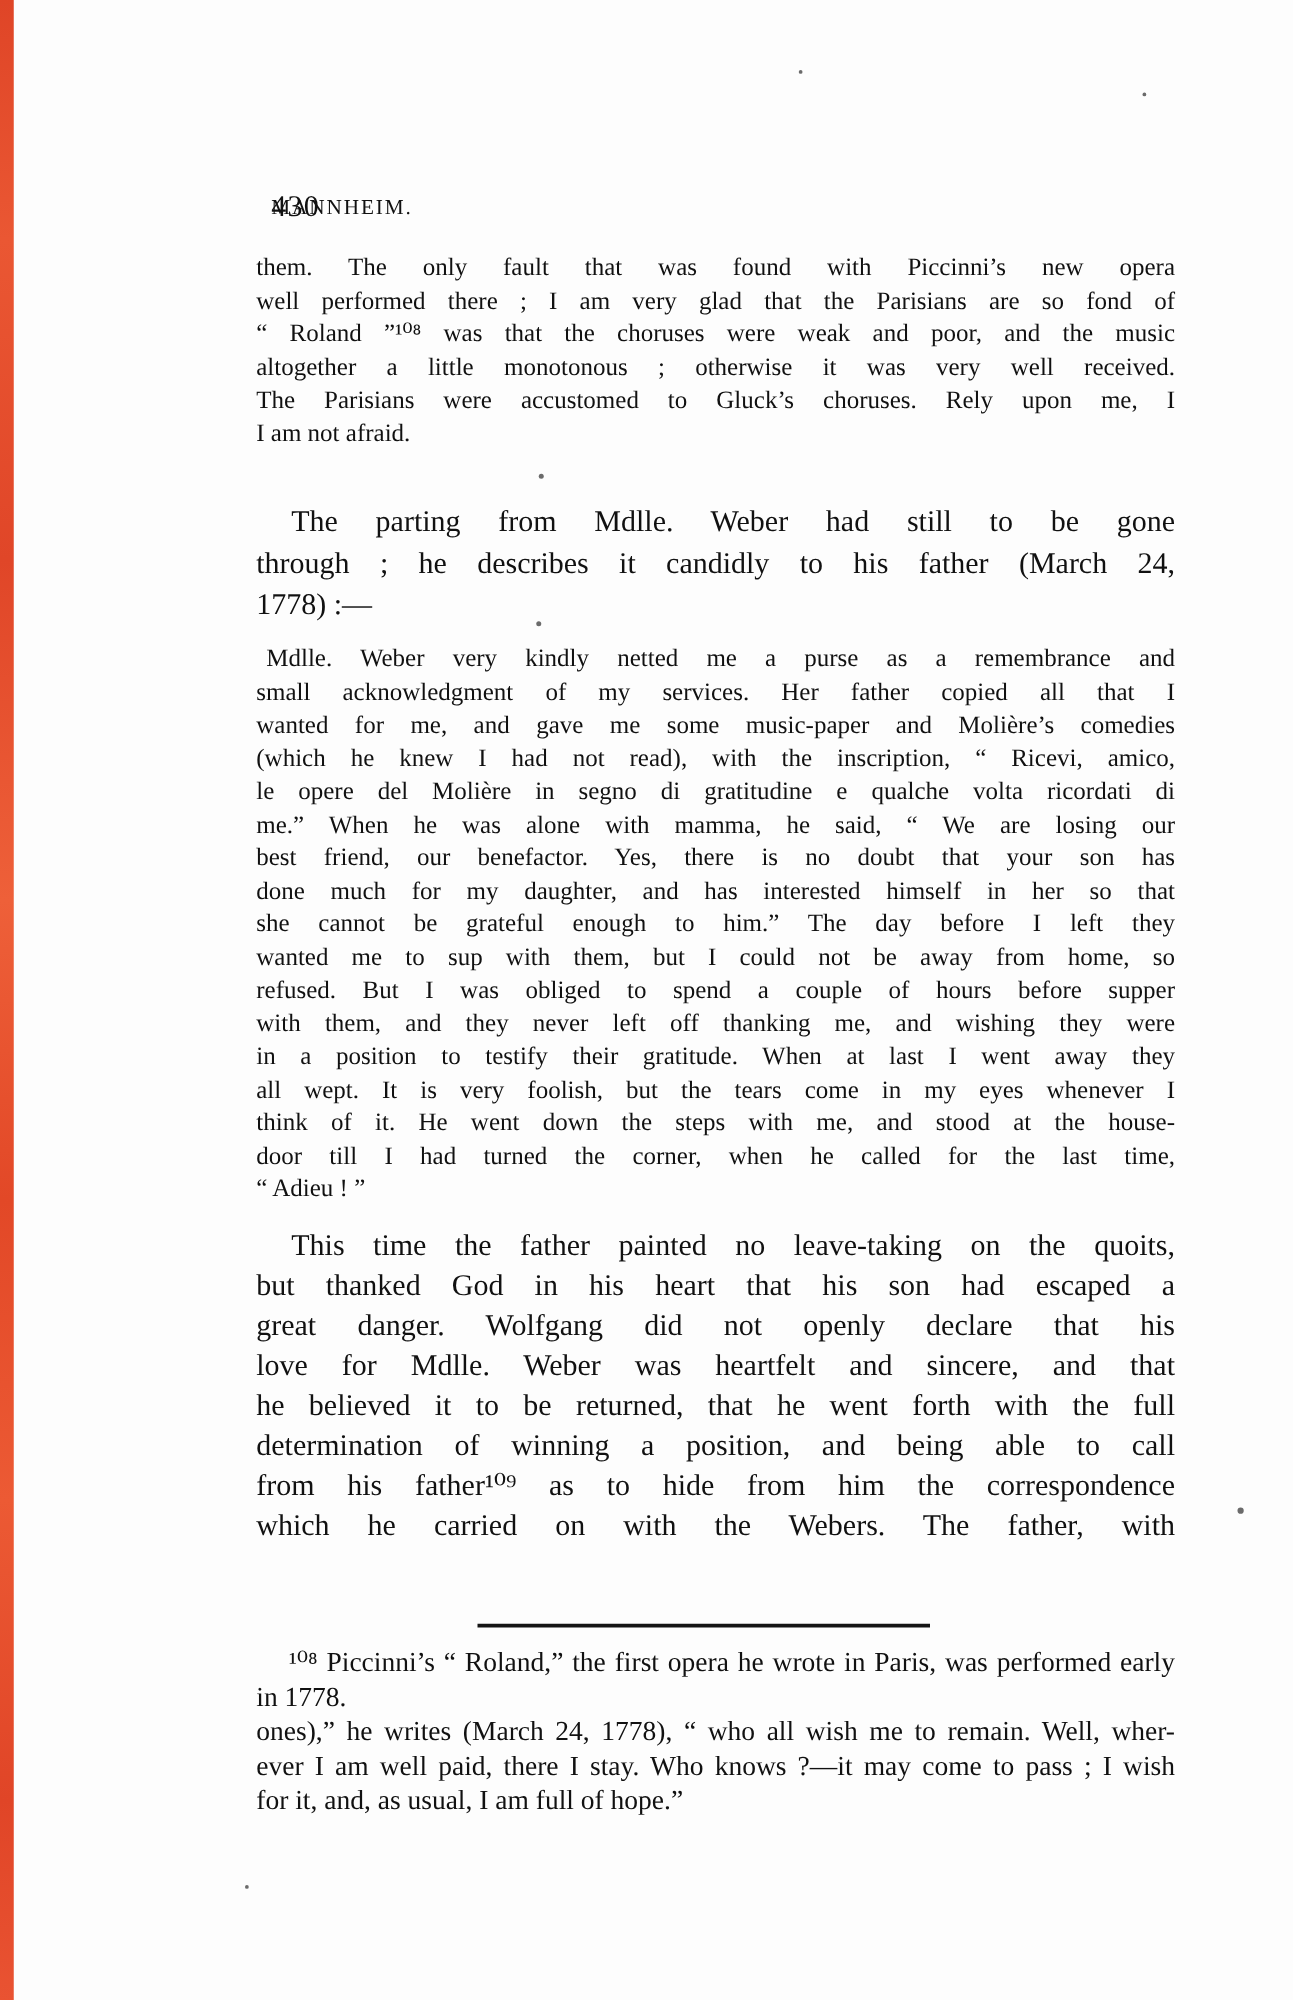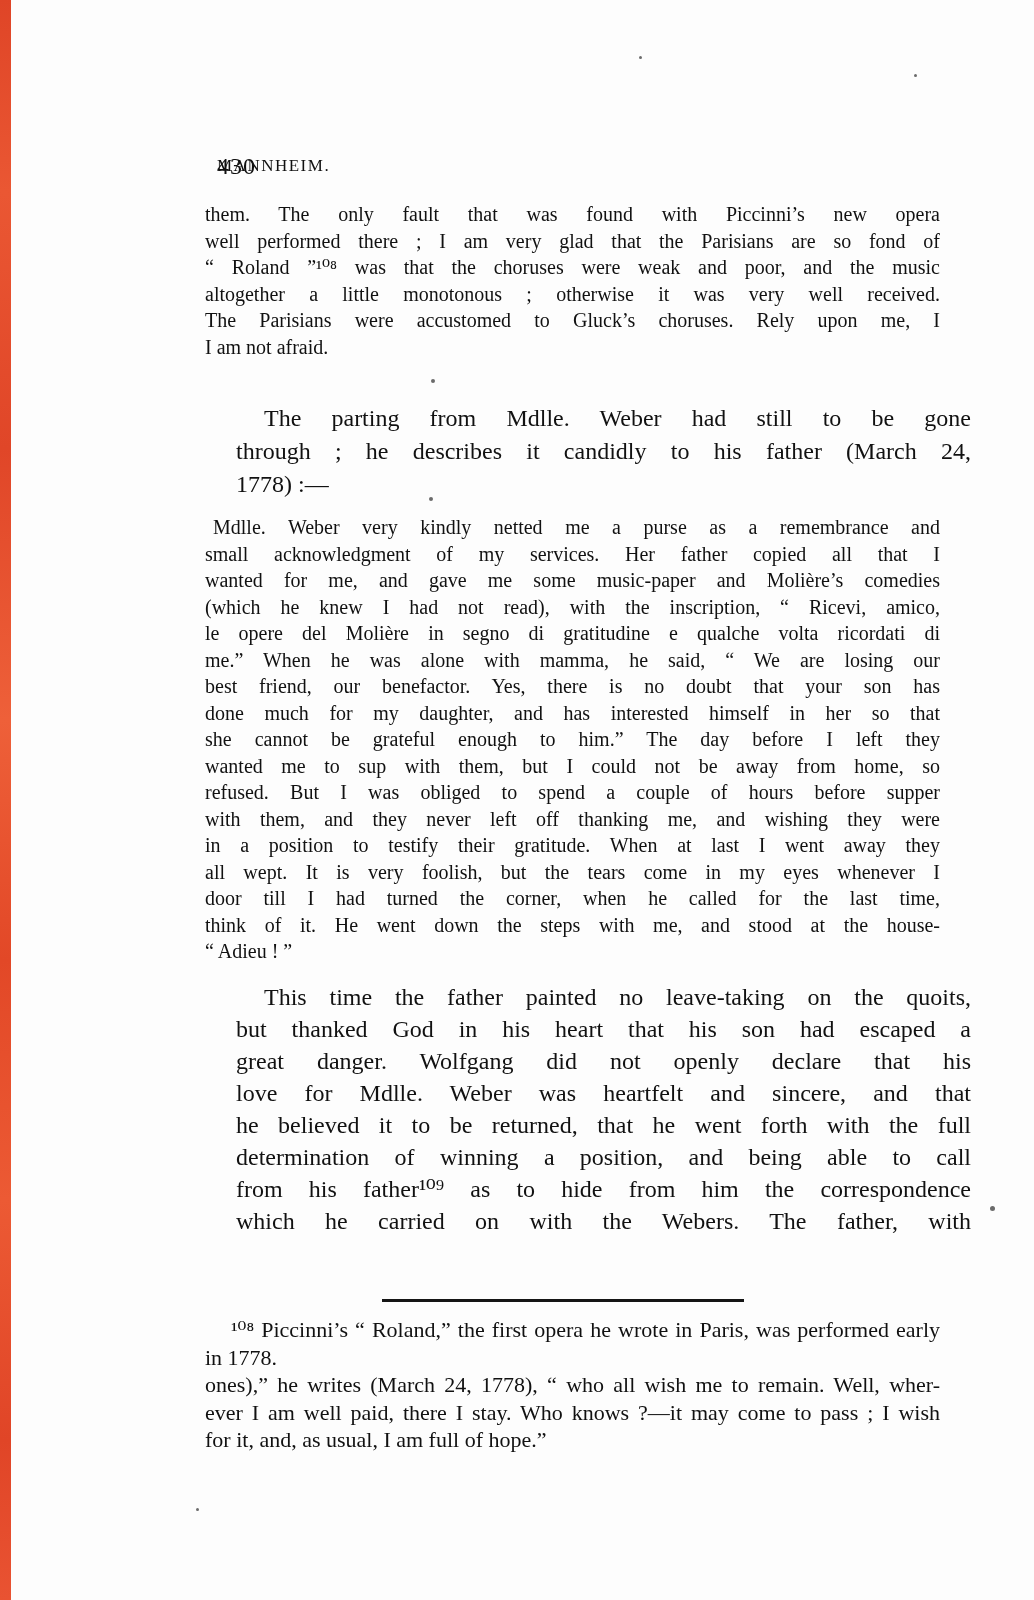--- a/index.html
+++ b/index.html
@@ -60,7 +60,6 @@
   .bodytext {
     font-size: 24px;
     line-height: 33px;
-    margin-left: 31px;
   }
   .footnote {
     font-size: 22px;

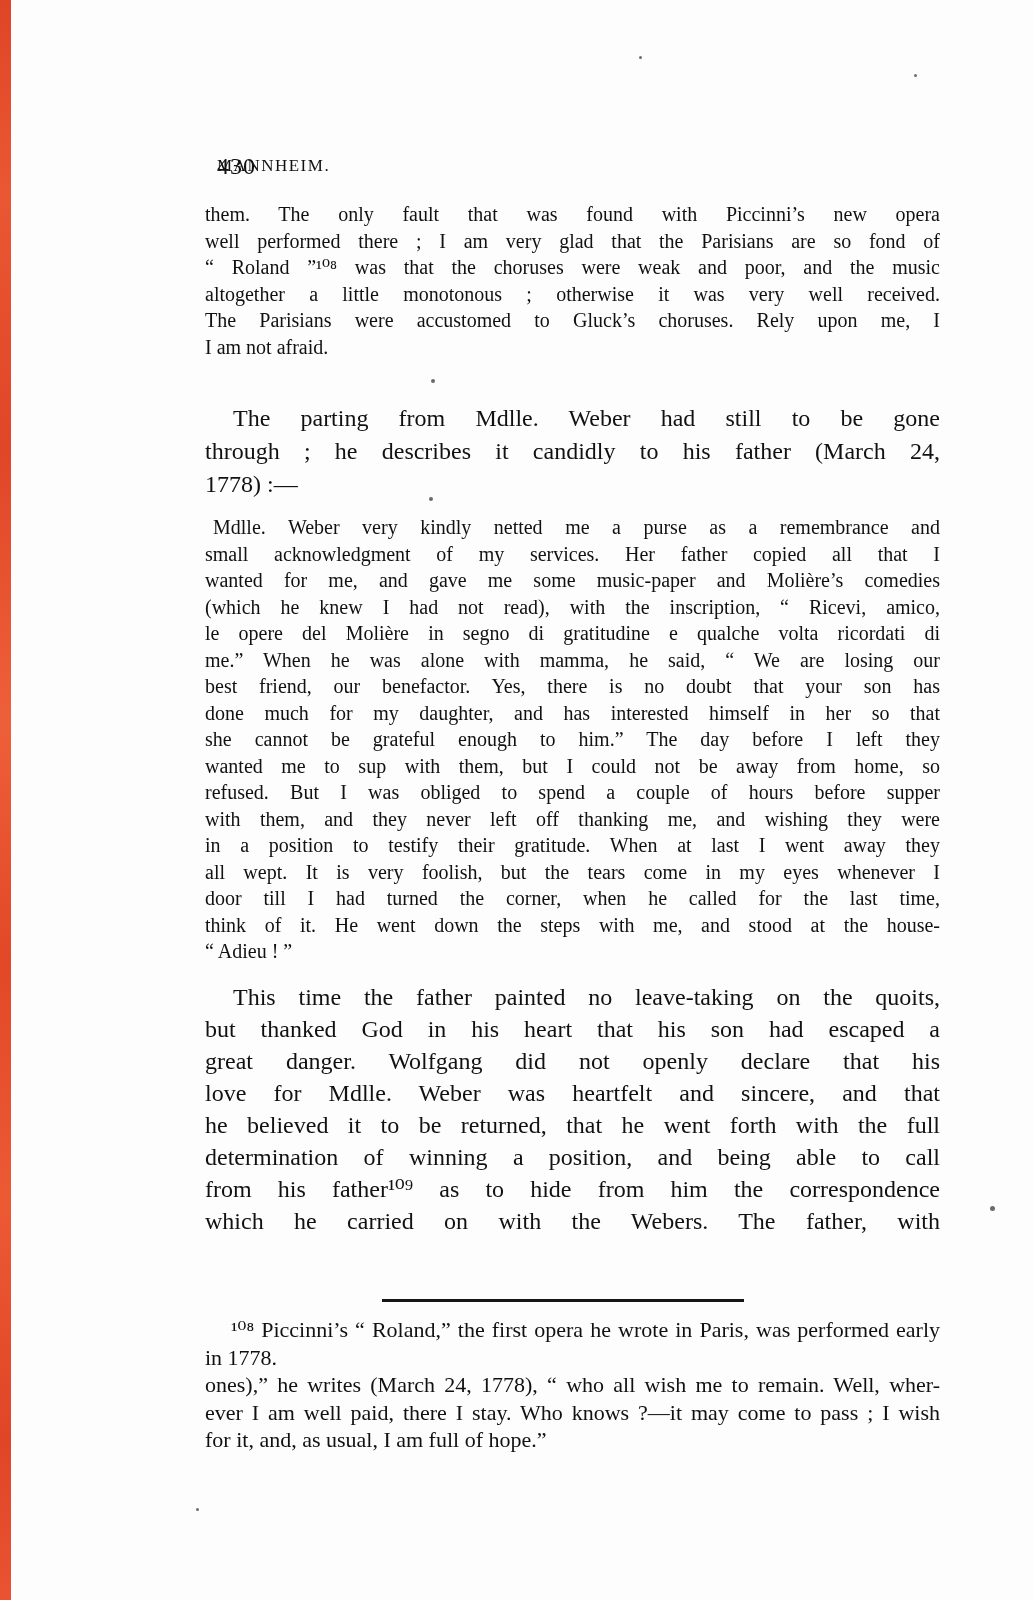--- a/index.html
+++ b/index.html
@@ -132,8 +132,8 @@
     <div class="jl">with them, and they never left off thanking me, and wishing they were</div>
     <div class="jl">in a position to testify their gratitude.  When at last I went away they</div>
     <div class="jl">all wept.  It is very foolish, but the tears come in my eyes whenever I</div>
+    <div class="jl">think of it.  He went down the steps with me, and stood at the house-</div>
     <div class="jl">door till I had turned the corner, when he called for the last time,</div>
-    <div class="jl">think of it.  He went down the steps with me, and stood at the house-</div>
     <div class="jl last">“ Adieu ! ”</div>
   </div>
 

